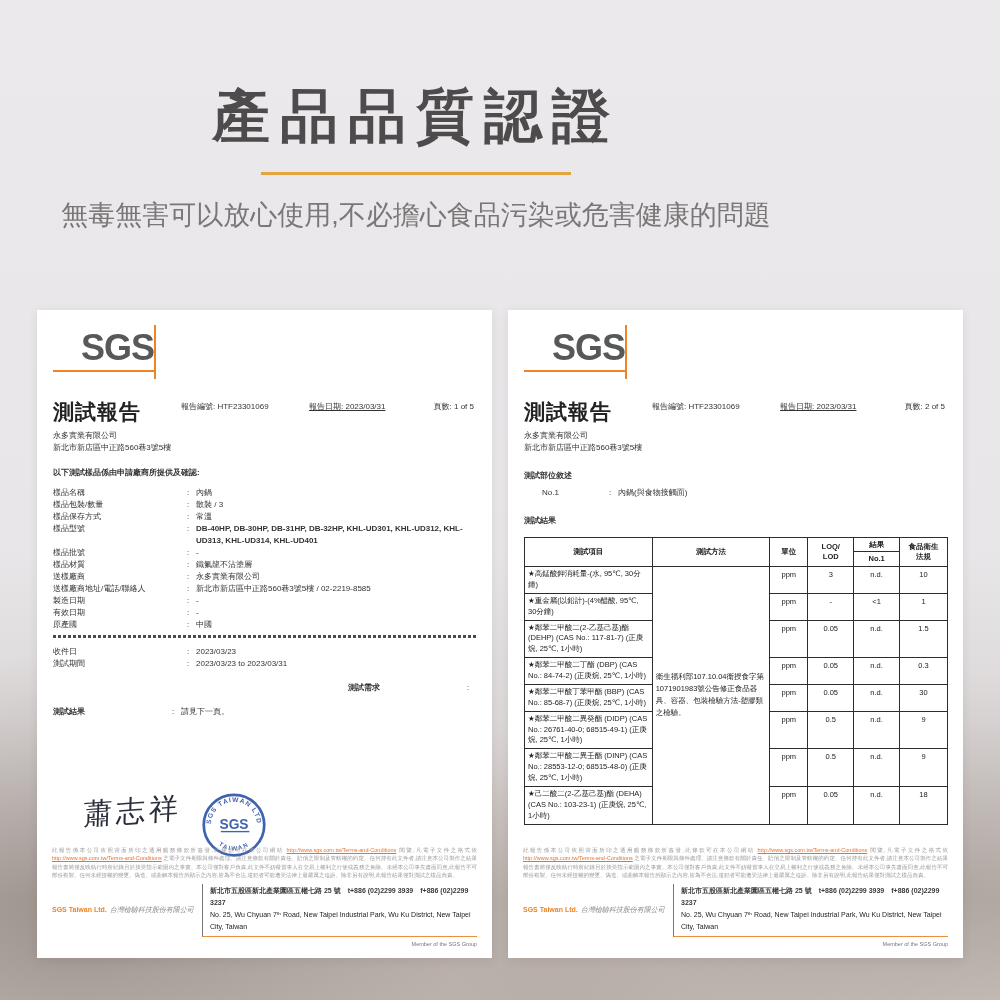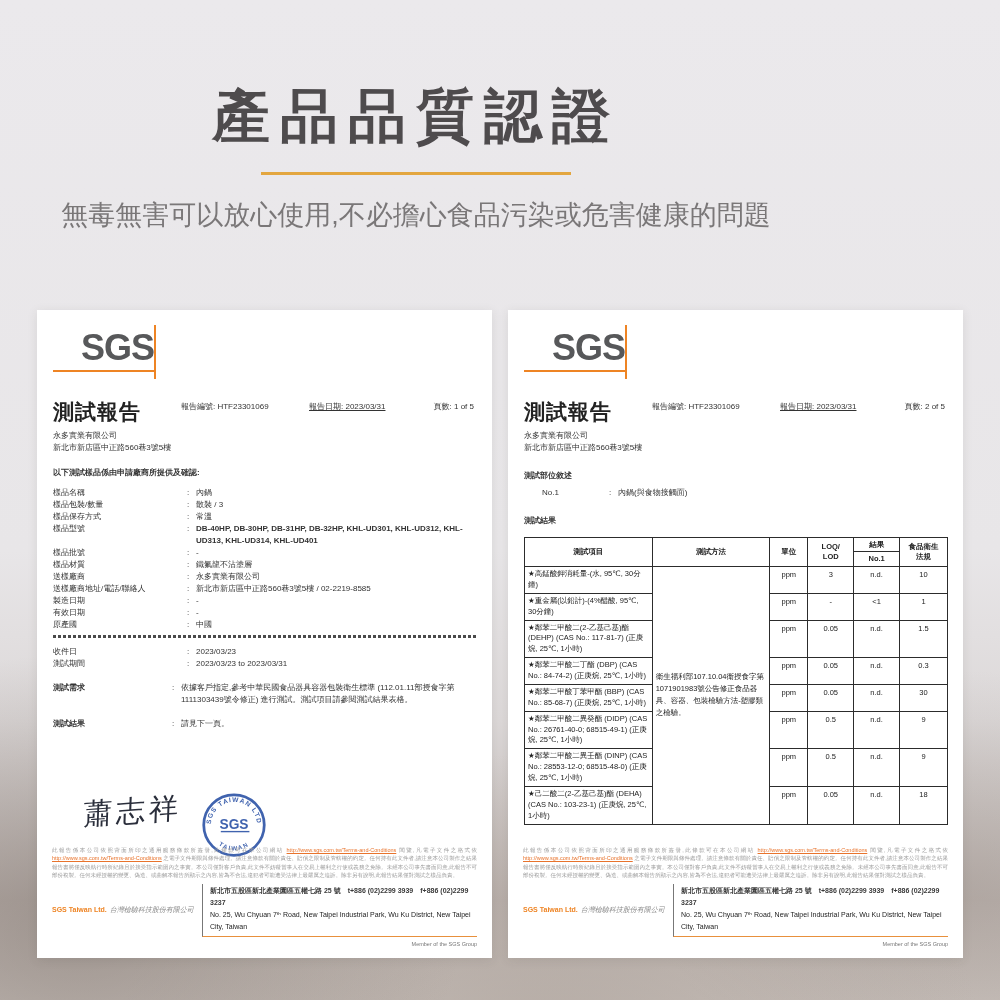--- a/index.html
+++ b/index.html
@@ -183,7 +183,6 @@
         <div class="frow">
           <span class="flabel b">測試需求</span>
           <span class="fcolon">:</span>
-          <span class="fvalue">依據客戶指定,參考中華民國食品器具容器包裝衛生標準 (112.01.11部授食字第1111303439號令修正) 進行測試。測試項目請參閱測試結果表格。</span>
         </div>
         <div class="frow">
           <span class="flabel b">測試結果</span>

